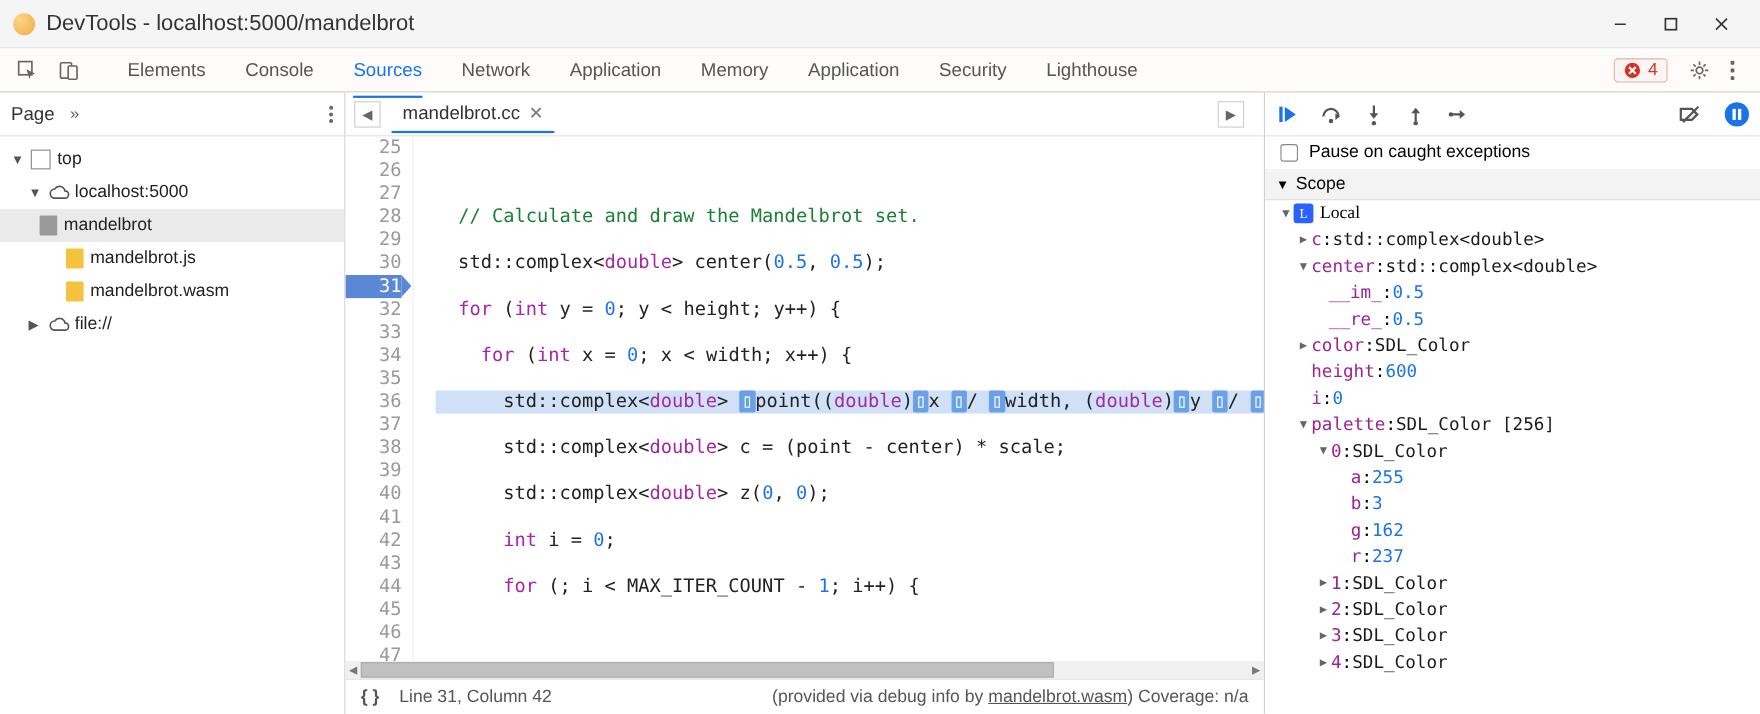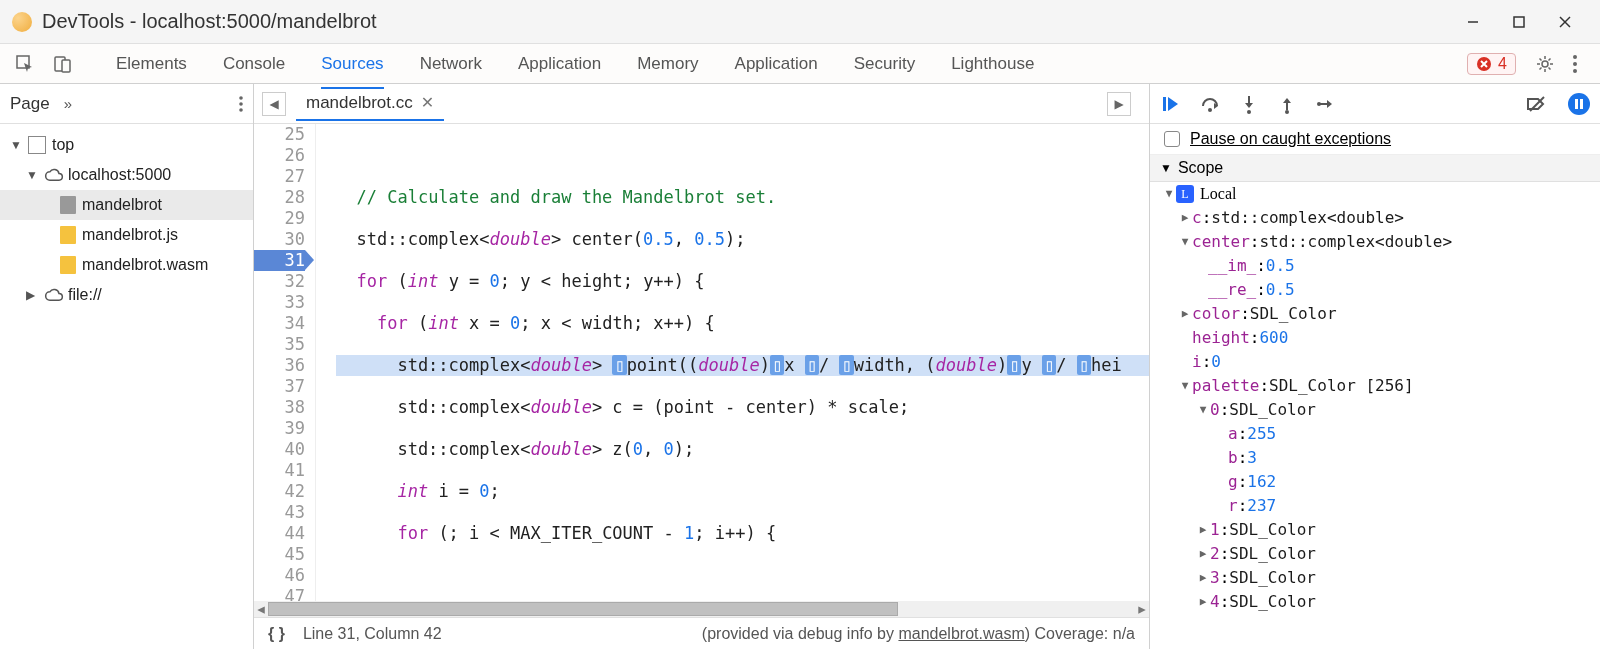--- a/index.html
+++ b/index.html
@@ -25,7 +25,7 @@
 
 
 .main { display:flex; height: calc(649px - 44px - 40px); }
-.filepanel { width: 254px; border-right:1px solid #d0d0d0; display:flex; flex-direction:column; }
+.filepanel { width: 314px; border-right:1px solid #d0d0d0; display:flex; flex-direction:column; }
 .filepanel-head { height:40px; border-bottom:1px solid #e0e0e0; display:flex; align-items:center; padding:0 10px; }
 .filepanel-head .lbl { font-size:17px; color:#333; }
 .filepanel-head .chev { margin-left:14px; color:#555; }

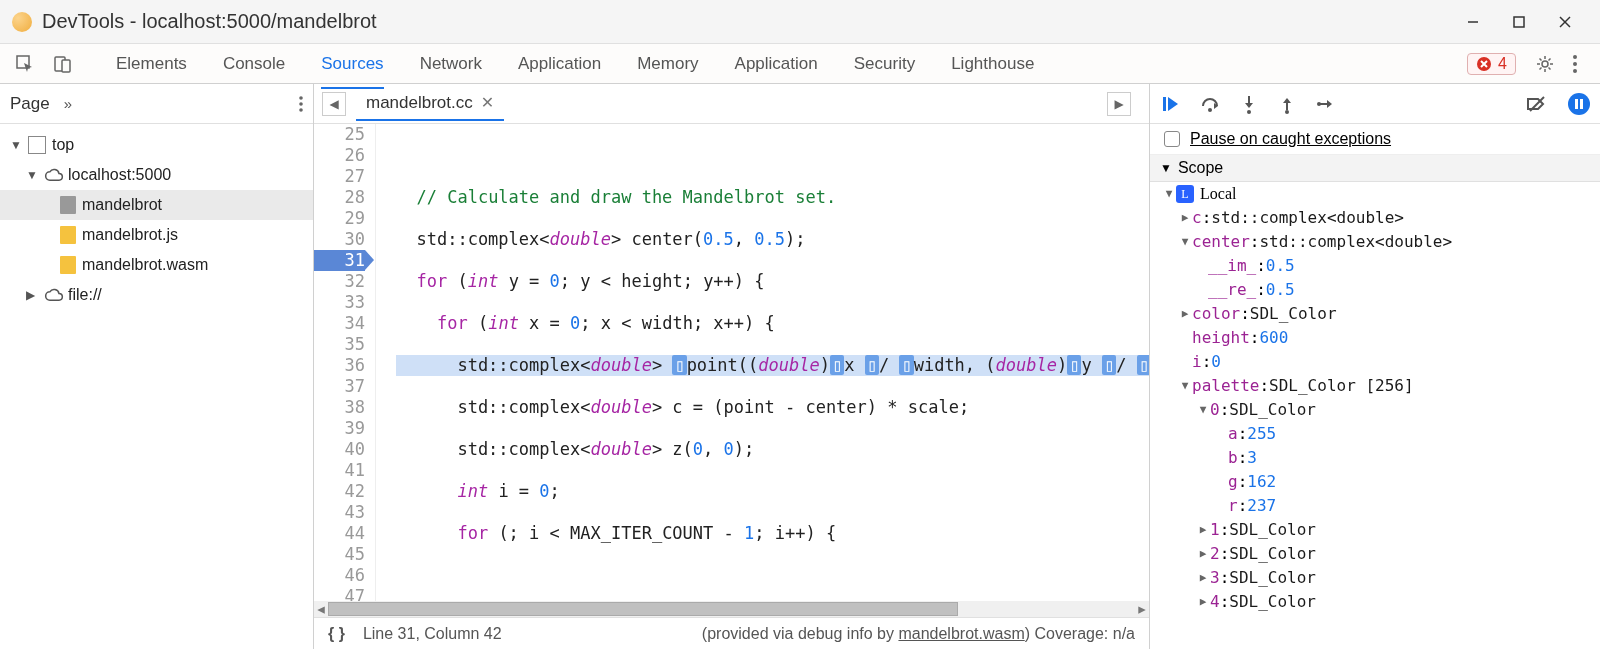--- a/index.html
+++ b/index.html
@@ -76,7 +76,7 @@
 .dbg-tb .ico.blue { color:#1a73e8; }
 .dbg-tb .ico.active { background:#1a73e8; color:#fff; border-radius:50%; width:22px; height:22px; display:flex; align-items:center; justify-content:center; }
 .dbg-tb .sp { flex:1; }
-.dbg-row { display:flex; align-items:center; padding:6px 14px; gap:10px; border-bottom:1px solid #eee;text-decoration:underline; }
+.dbg-row { display:flex; align-items:center; padding:6px 14px; gap:10px; border-bottom:1px solid #eee; }
 .dbg-row .chk { width:16px; height:16px; border:1.5px solid #888; border-radius:3px; }
 .scope-hdr { background:#f3f3f3; padding:4px 10px; display:flex; align-items:center; border-bottom:1px solid #e0e0e0; }
 .scope-hdr .tri { font-size:12px; margin-right:6px; }

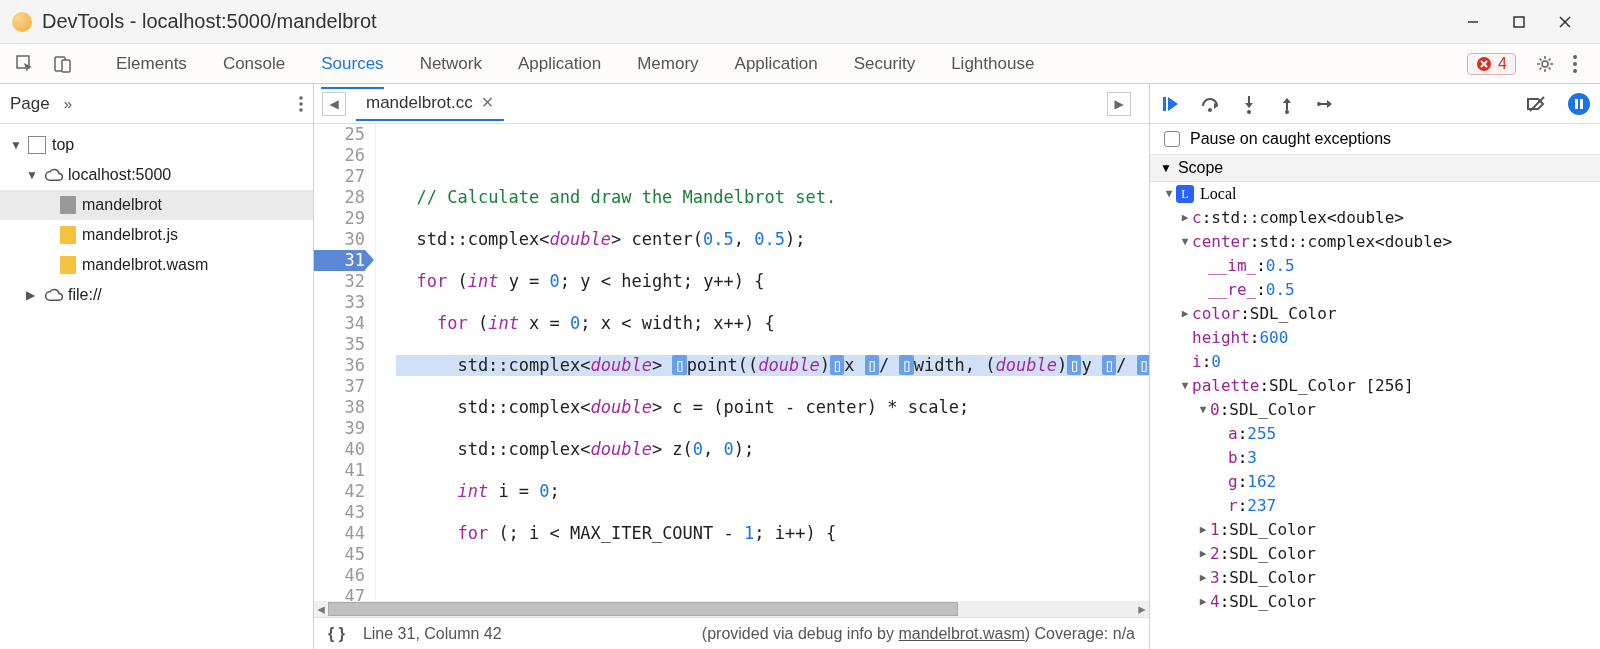--- a/index.html
+++ b/index.html
@@ -192,7 +192,7 @@
           </span>
           <span class="txt">localhost:5000</span>
         </div>
-      <div class="treerow sel" style="padding-left:60px">
+      <div class="treerow sel" style="padding-left:36px">
           <span class="fi doc"></span>
           <span class="txt">mandelbrot</span>
         </div>

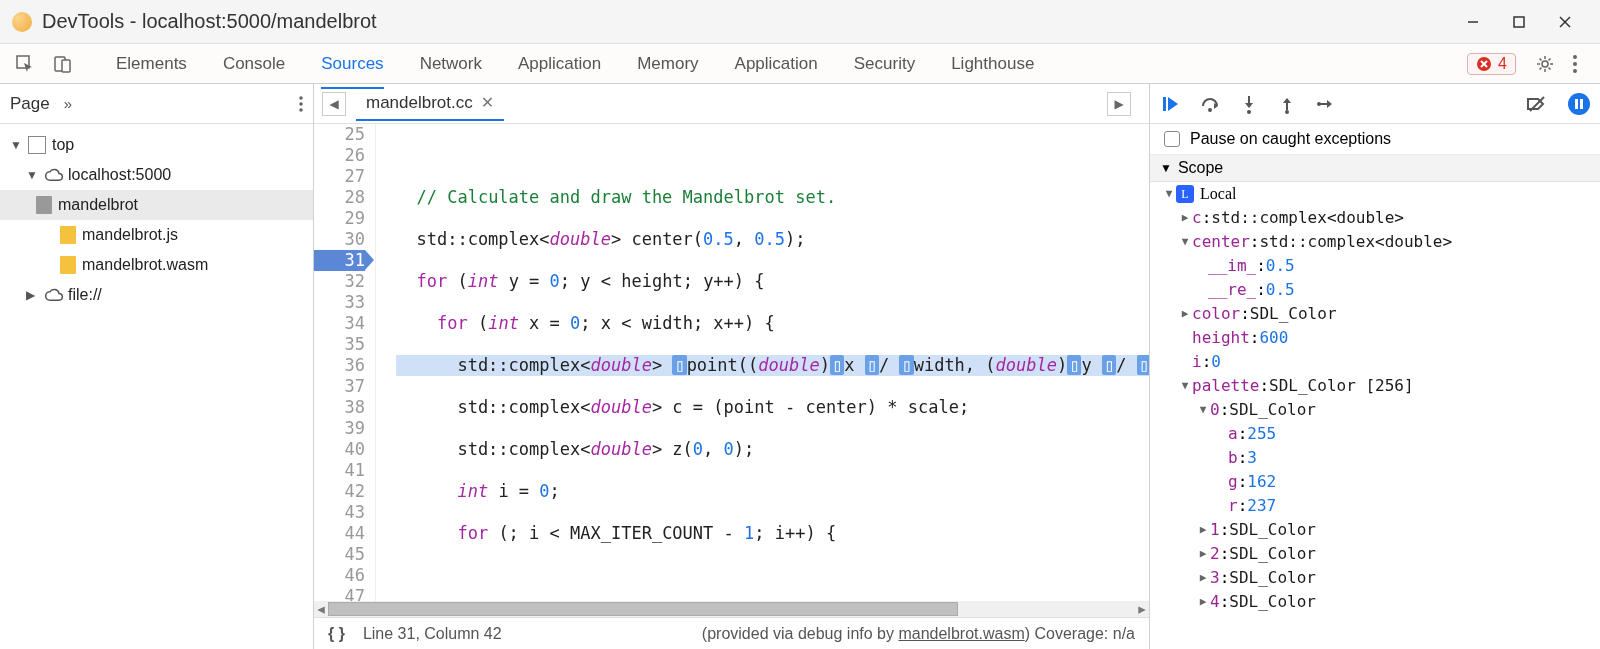--- a/index.html
+++ b/index.html
@@ -59,7 +59,7 @@
 .code .hl { background:#cfe0f7; }
 .cm { color:#1a7f37; }
 .kw { color:#a626a4; }
-.ty { color:#a626a4;font-style:italic; }
+.ty { color:#a626a4; }
 .nm { color:#1a73e8; }
 .tok { background:#6aa0e8; color:#fff; padding:0 2px; border-radius:2px; }
 .hscroll { height:16px; background:#f0f0f0; display:flex; align-items:center; }

